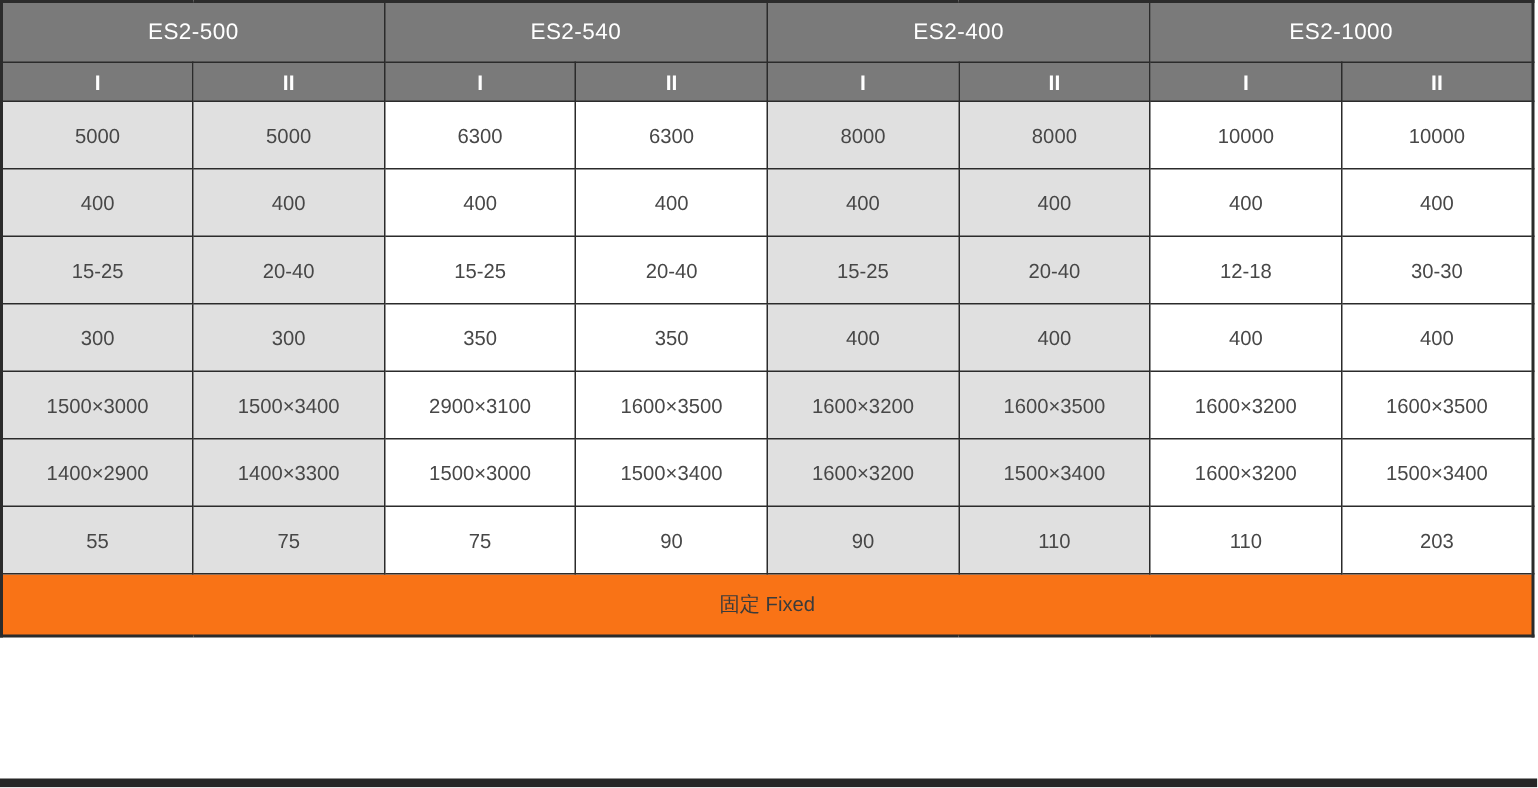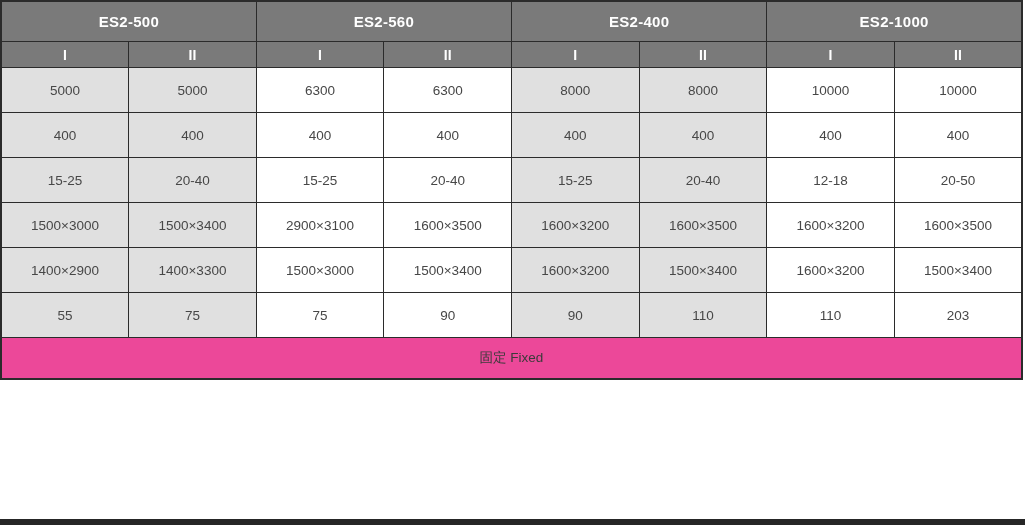--- a/index.html
+++ b/index.html
@@ -34,7 +34,7 @@
     color: #ffffff;
     height: 39px;
     font-size: 15px;
-    font-weight: bold;
+    font-weight: normal;
     letter-spacing: 0.3px;
   }
   th.sub-header {

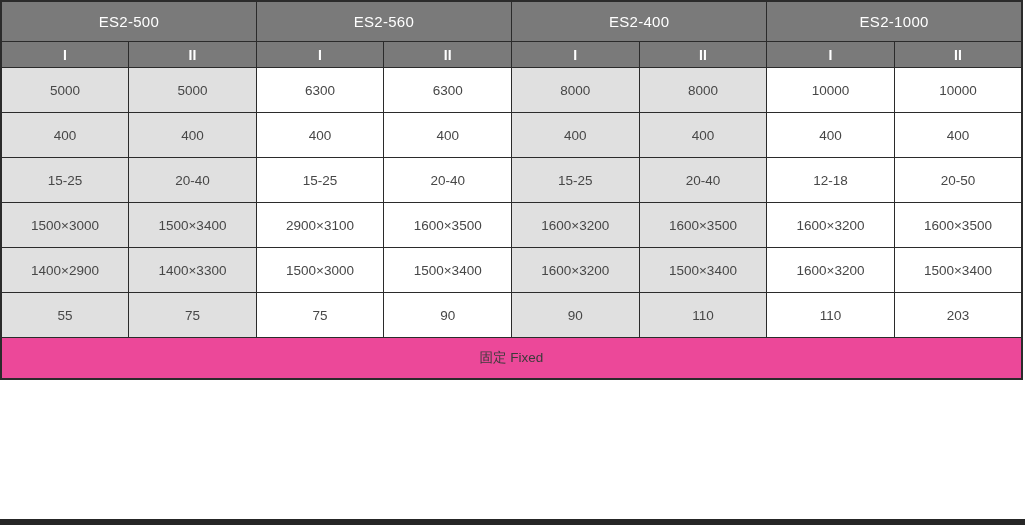--- a/index.html
+++ b/index.html
@@ -86,7 +86,7 @@
     <thead>
         <tr>
           <th class="group-header" colspan="2">ES2-500</th>
-          <th class="group-header" colspan="2">ES2-560</th>
+          <th class="group-header" colspan="2">ES2-540</th>
           <th class="group-header" colspan="2">ES2-400</th>
           <th class="group-header" colspan="2">ES2-1000</th>
         </tr>

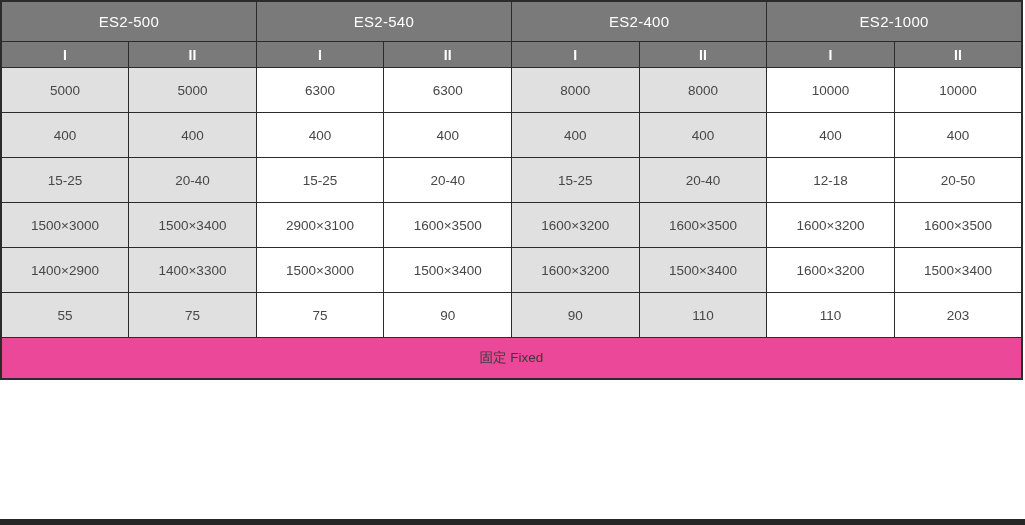--- a/index.html
+++ b/index.html
@@ -130,7 +130,7 @@
           <td class="data-cell shade">15-25</td>
           <td class="data-cell shade">20-40</td>
           <td class="data-cell">12-18</td>
-          <td class="data-cell">20-50</td>
+          <td class="data-cell">30-30</td>
         </tr>
         <tr>
           <td class="data-cell shade">1500×3000</td>

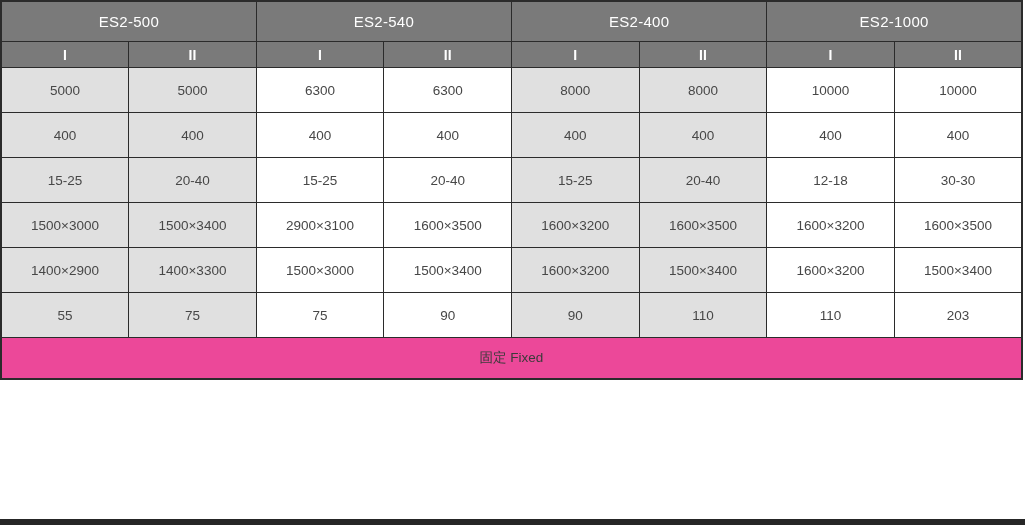--- a/index.html
+++ b/index.html
@@ -133,6 +133,16 @@
           <td class="data-cell">30-30</td>
         </tr>
         <tr>
+          <td class="data-cell shade">300</td>
+          <td class="data-cell shade">300</td>
+          <td class="data-cell">350</td>
+          <td class="data-cell">350</td>
+          <td class="data-cell shade">400</td>
+          <td class="data-cell shade">400</td>
+          <td class="data-cell">400</td>
+          <td class="data-cell">400</td>
+        </tr>
+        <tr>
           <td class="data-cell shade">1500×3000</td>
           <td class="data-cell shade">1500×3400</td>
           <td class="data-cell">2900×3100</td>

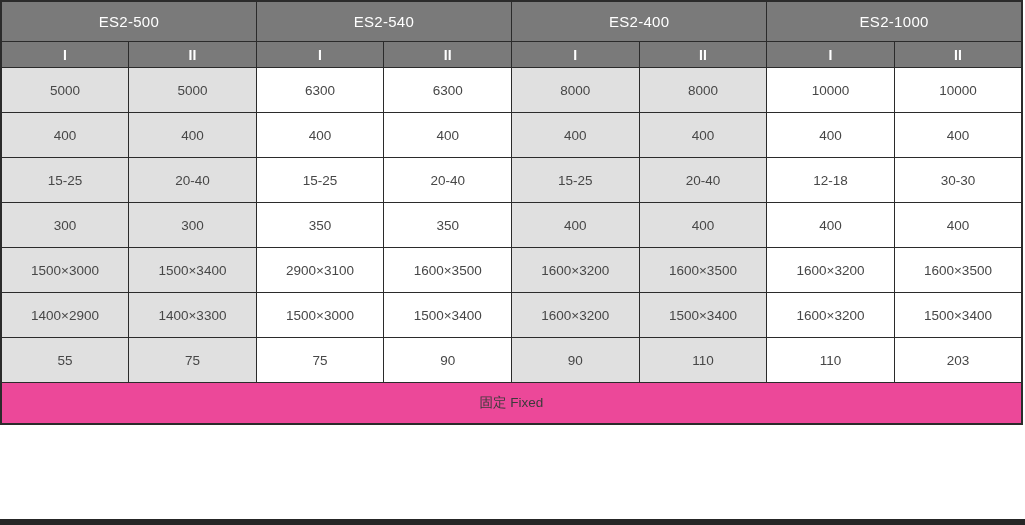--- a/index.html
+++ b/index.html
@@ -57,7 +57,7 @@
     height: 40px;
     font-size: 13.5px;
     color: #3b3b3b;
-    background: #ec4899;
+    background: #f97316;
   }
   .next-section-edge {
     position: absolute;

